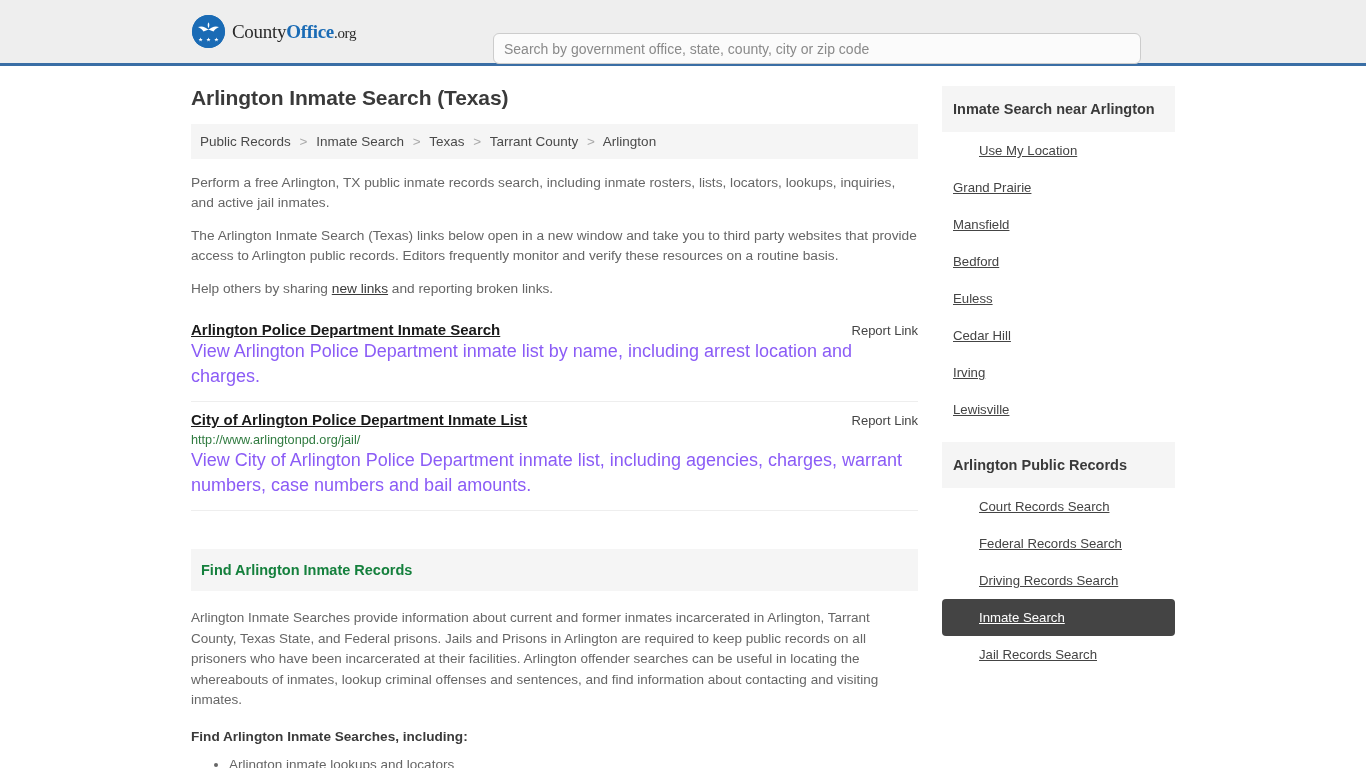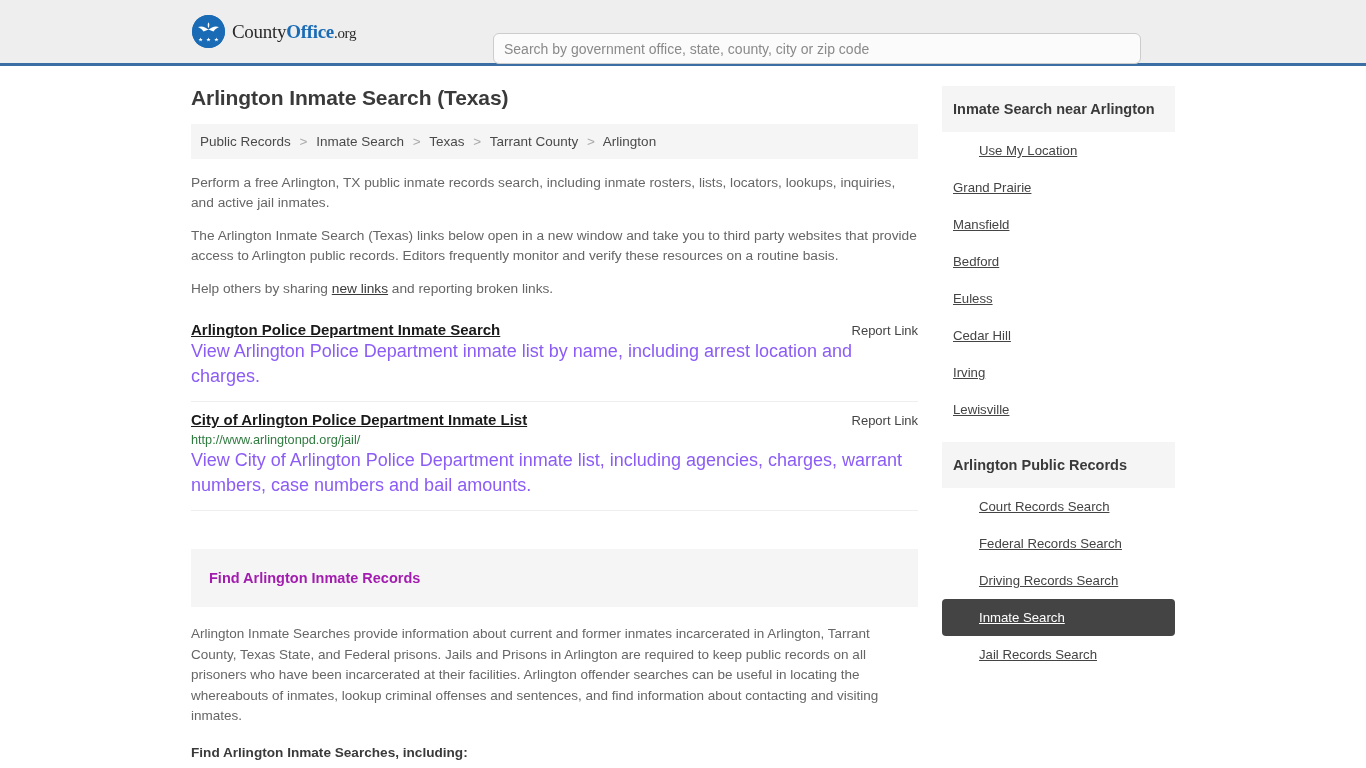--- a/index.html
+++ b/index.html
@@ -161,10 +161,10 @@
     margin-top: 38px;
   }
   .section-bar h2 {
-    margin: 8px;
+    margin: 0;
     font-size: 14.5px;
     font-weight: bold;
-    color: #a21caf;
+    color: #15803d;
   }
   .section-body p {
     font-size: 13.5px;

